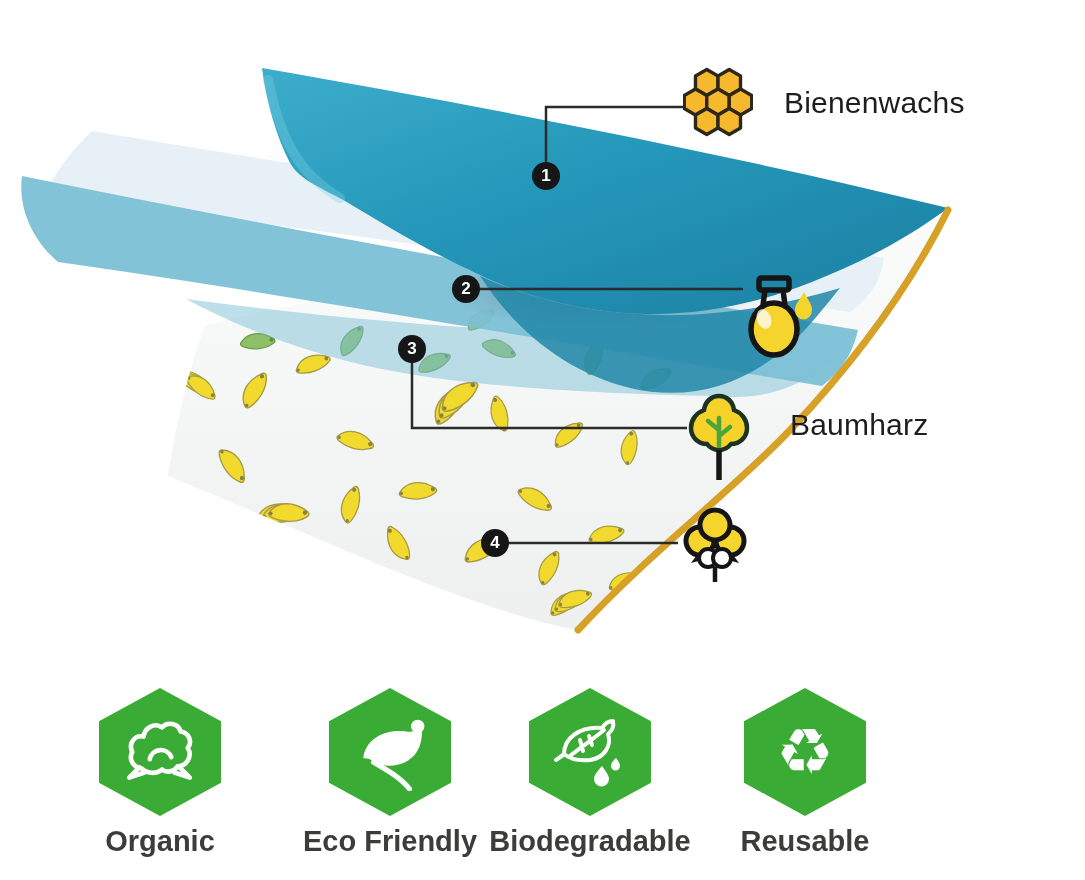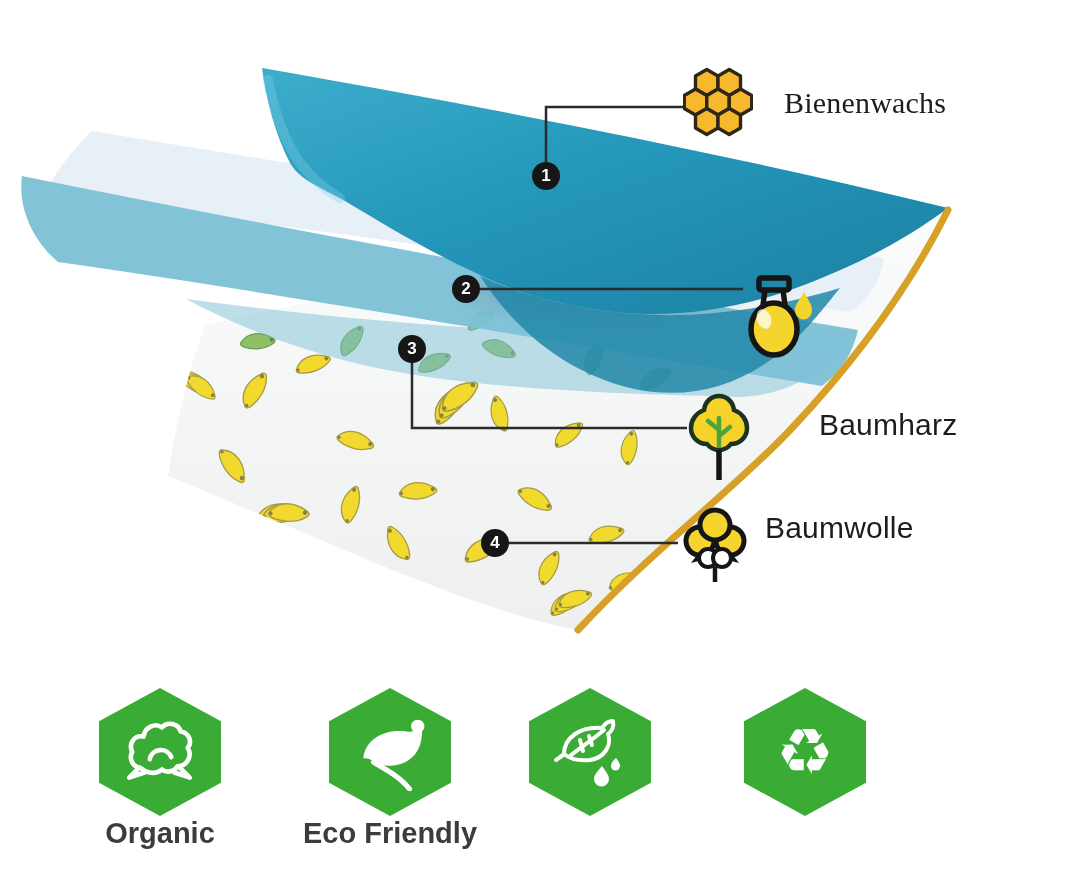--- a/index.html
+++ b/index.html
@@ -7,7 +7,7 @@
          font-family:"Liberation Sans",sans-serif;}
   #art{position:absolute;left:0;top:0;}
   .llabel{position:absolute;font-size:30px;color:#1d1d1d;white-space:nowrap;letter-spacing:.2px;}
-  .lb-1{left:784px;top:86px;font-family:Liberation Serif, serif;}
+  .lb-1{left:784px;top:86px;}
   .lb-2{left:841px;top:288px;}
   .lb-3{left:819px;top:408px;}
   .lb-4{left:765px;top:511px;}

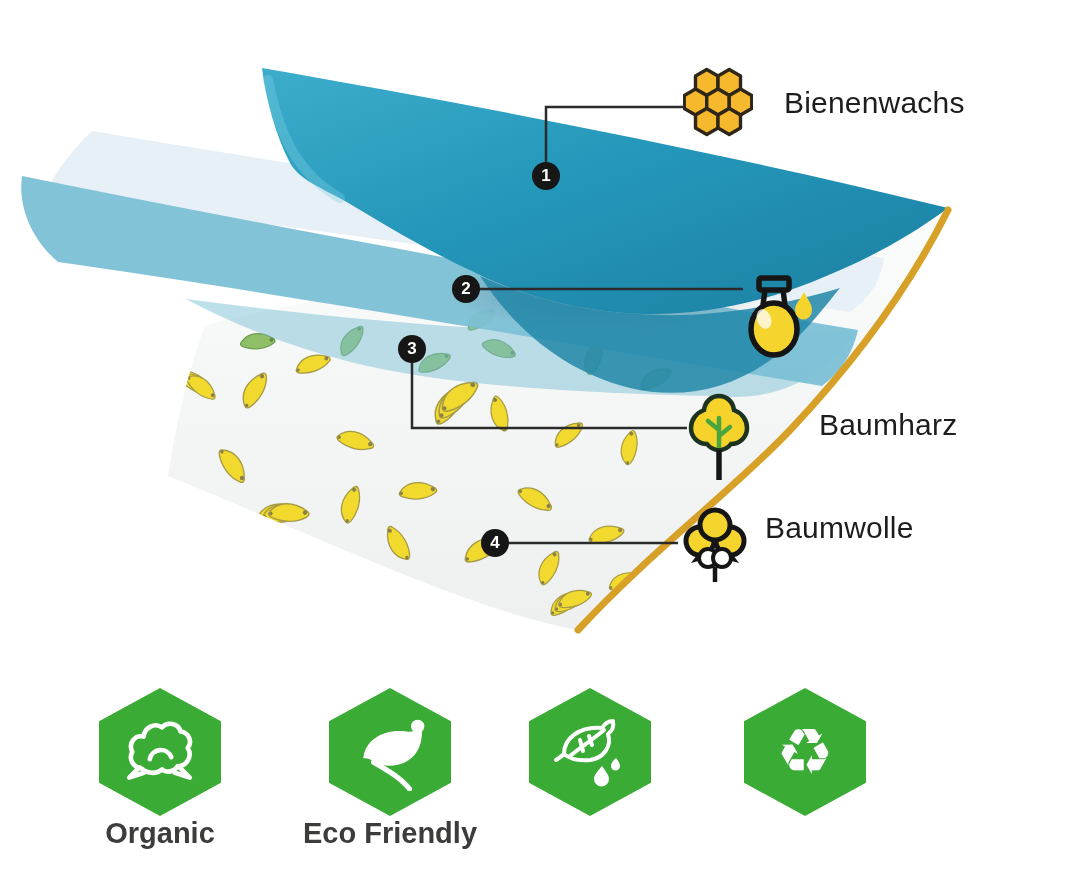--- a/index.html
+++ b/index.html
@@ -9,7 +9,7 @@
   .llabel{position:absolute;font-size:30px;color:#1d1d1d;white-space:nowrap;letter-spacing:.2px;}
   .lb-1{left:784px;top:86px;}
   .lb-2{left:841px;top:288px;}
-  .lb-3{left:819px;top:408px;}
+  .lb-3{left:790px;top:408px;}
   .lb-4{left:765px;top:511px;}
   .marker{position:absolute;width:28px;height:28px;border-radius:50%;background:#161616;color:#ffffff;
           display:flex;align-items:center;justify-content:center;font-size:17px;font-weight:bold;}

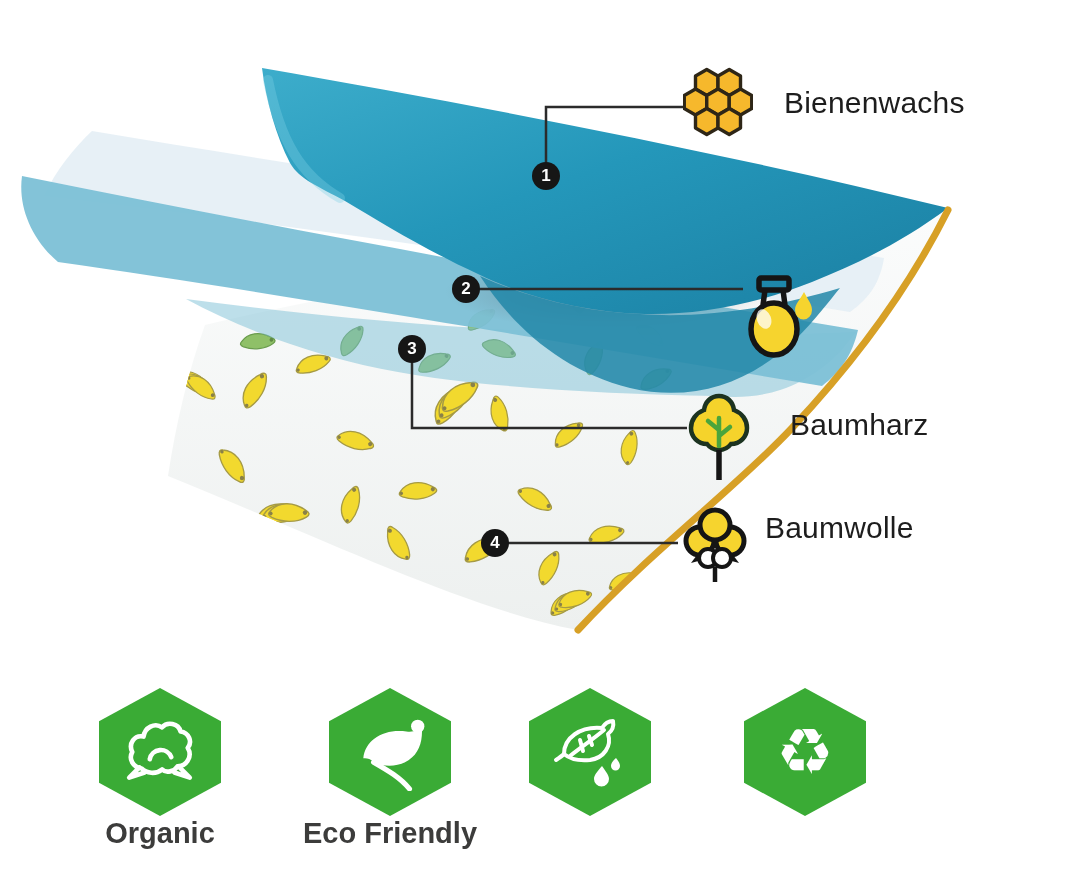--- a/index.html
+++ b/index.html
@@ -182,7 +182,6 @@
 
   <div class="llabel lb-1">Bienenwachs</div>
   <div class="llabel lb-3">Baumharz</div>
-  <div class="llabel lb-4">Baumwolle</div>
 
   <div class="badge b1">
     <div class="hex">

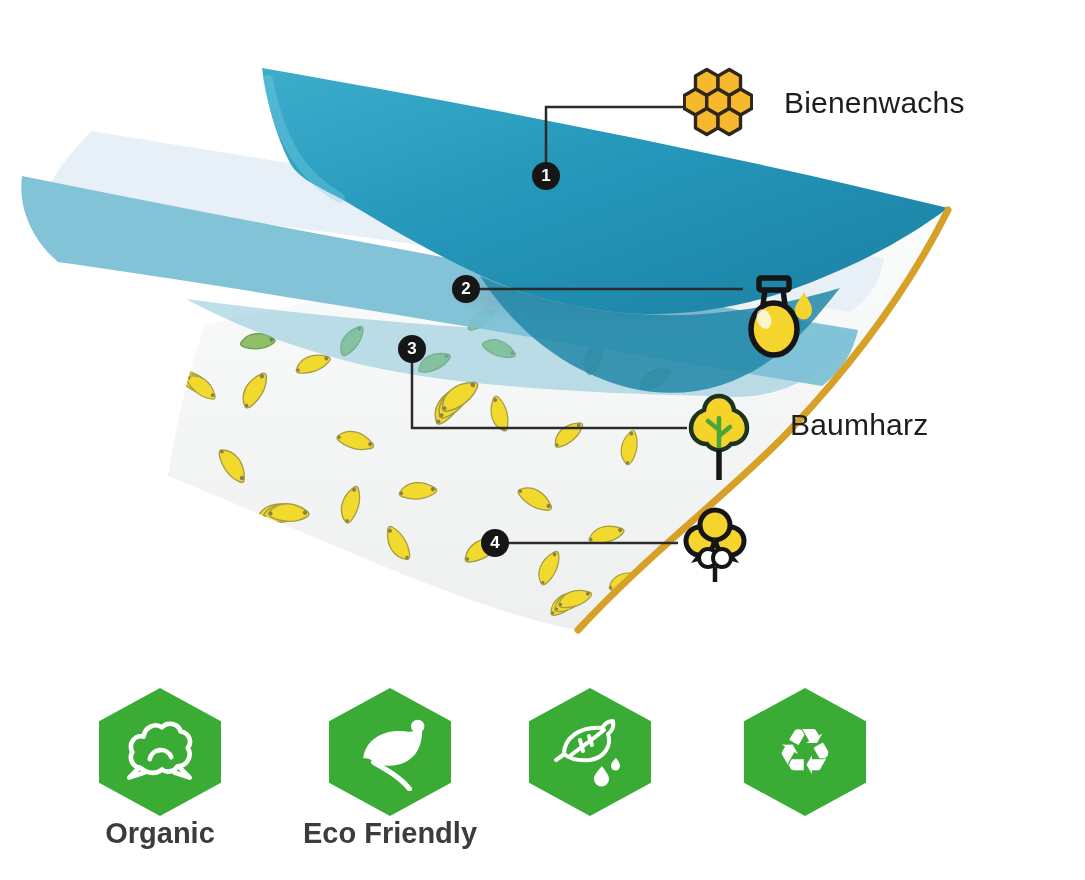--- a/index.html
+++ b/index.html
@@ -23,7 +23,7 @@
   .hex{width:122px;height:128px;background:#3aab35;
        clip-path:polygon(50% 0,100% 26%,100% 74%,50% 100%,0 74%,0 26%);
        display:flex;align-items:center;justify-content:center;}
-  .badge-label{margin-top:1px;font-size:29px;font-weight:700;color:#3c3c3b;white-space:nowrap;}
+  .badge-label{margin-top:9px;font-size:29px;font-weight:700;color:#3c3c3b;white-space:nowrap;}
   .recycle-glyph{font-size:64px;line-height:64px;color:#ffffff;font-family:"DejaVu Sans",sans-serif;}
 </style>
 </head>

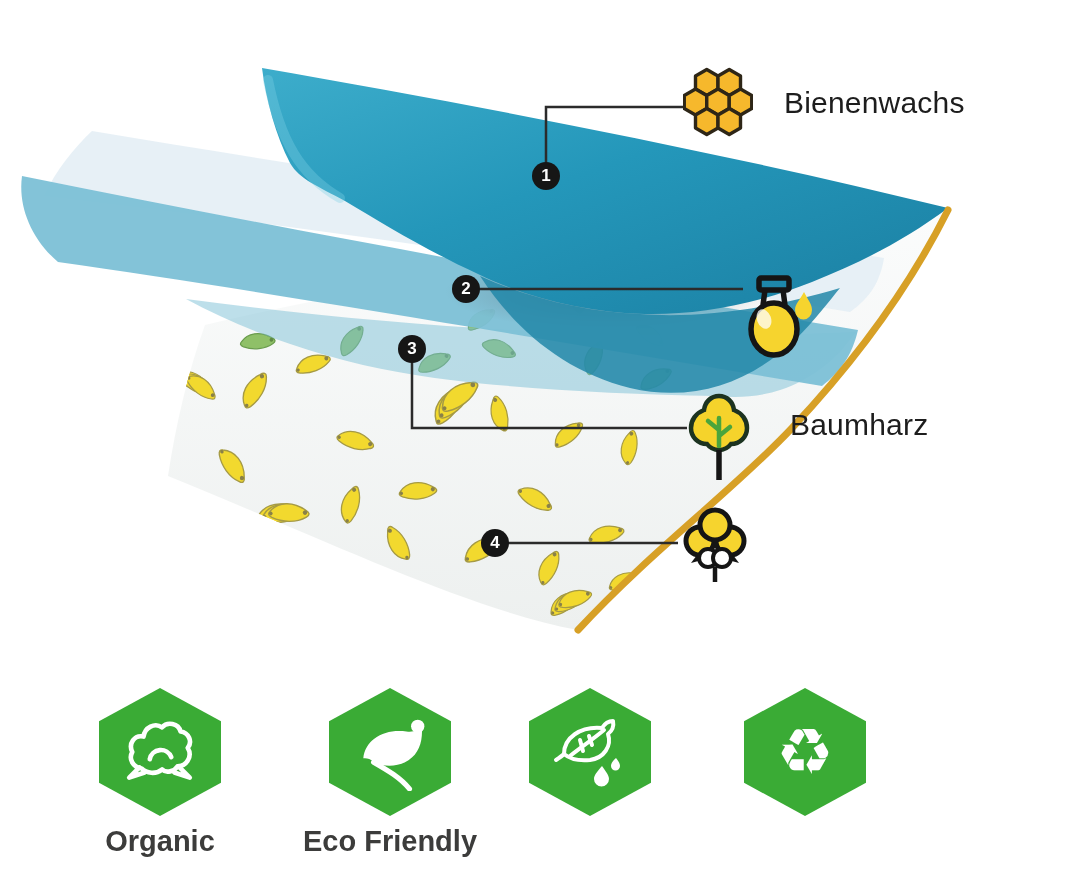--- a/index.html
+++ b/index.html
@@ -225,6 +225,7 @@
         <path d="M66,44 C68,47 70,49 70,52 a4.5,4.5 0 1,1 -9,0 C61,49 63,47 66,44 Z" fill="#ffffff"></path>
       </svg>
     </div>
+    <div class="badge-label">Biodegradable</div>
   </div>
 
   <div class="badge b4">

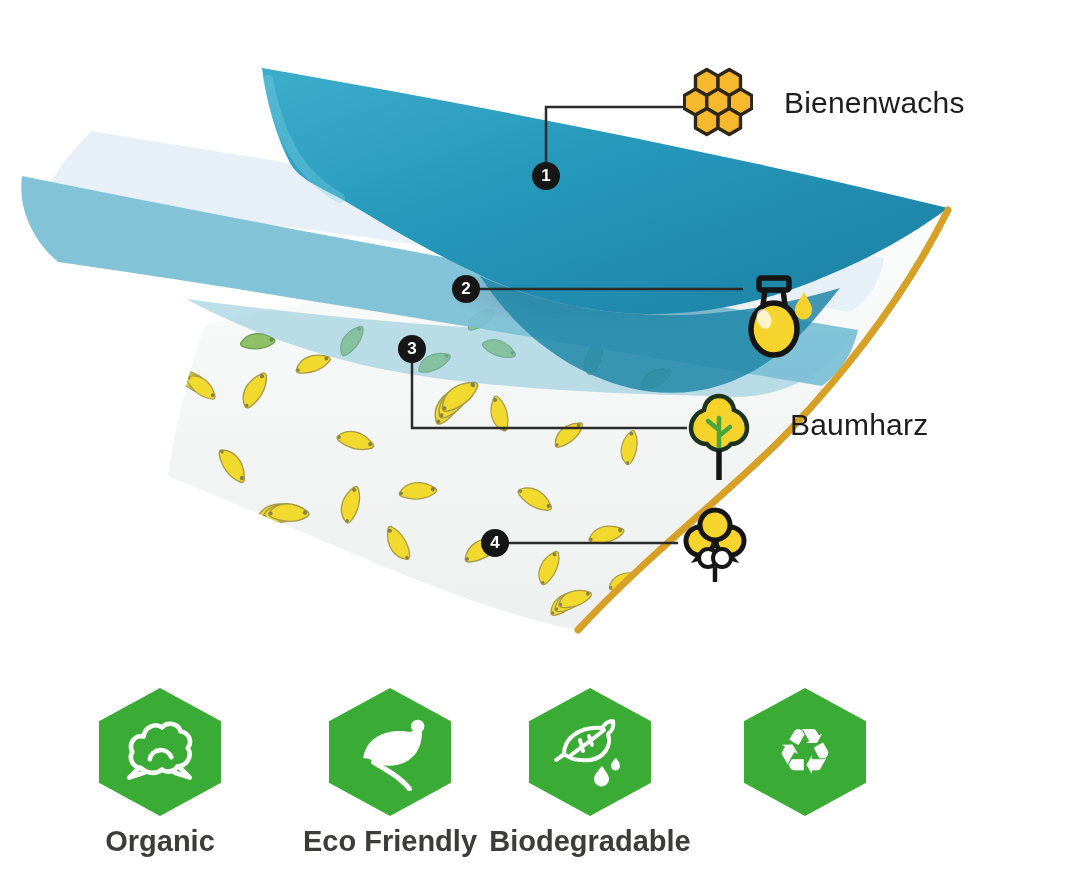--- a/index.html
+++ b/index.html
@@ -232,6 +232,7 @@
     <div class="hex">
       <div class="recycle-glyph">♻</div>
     </div>
+    <div class="badge-label">Reusable</div>
   </div>
 
 </div>

